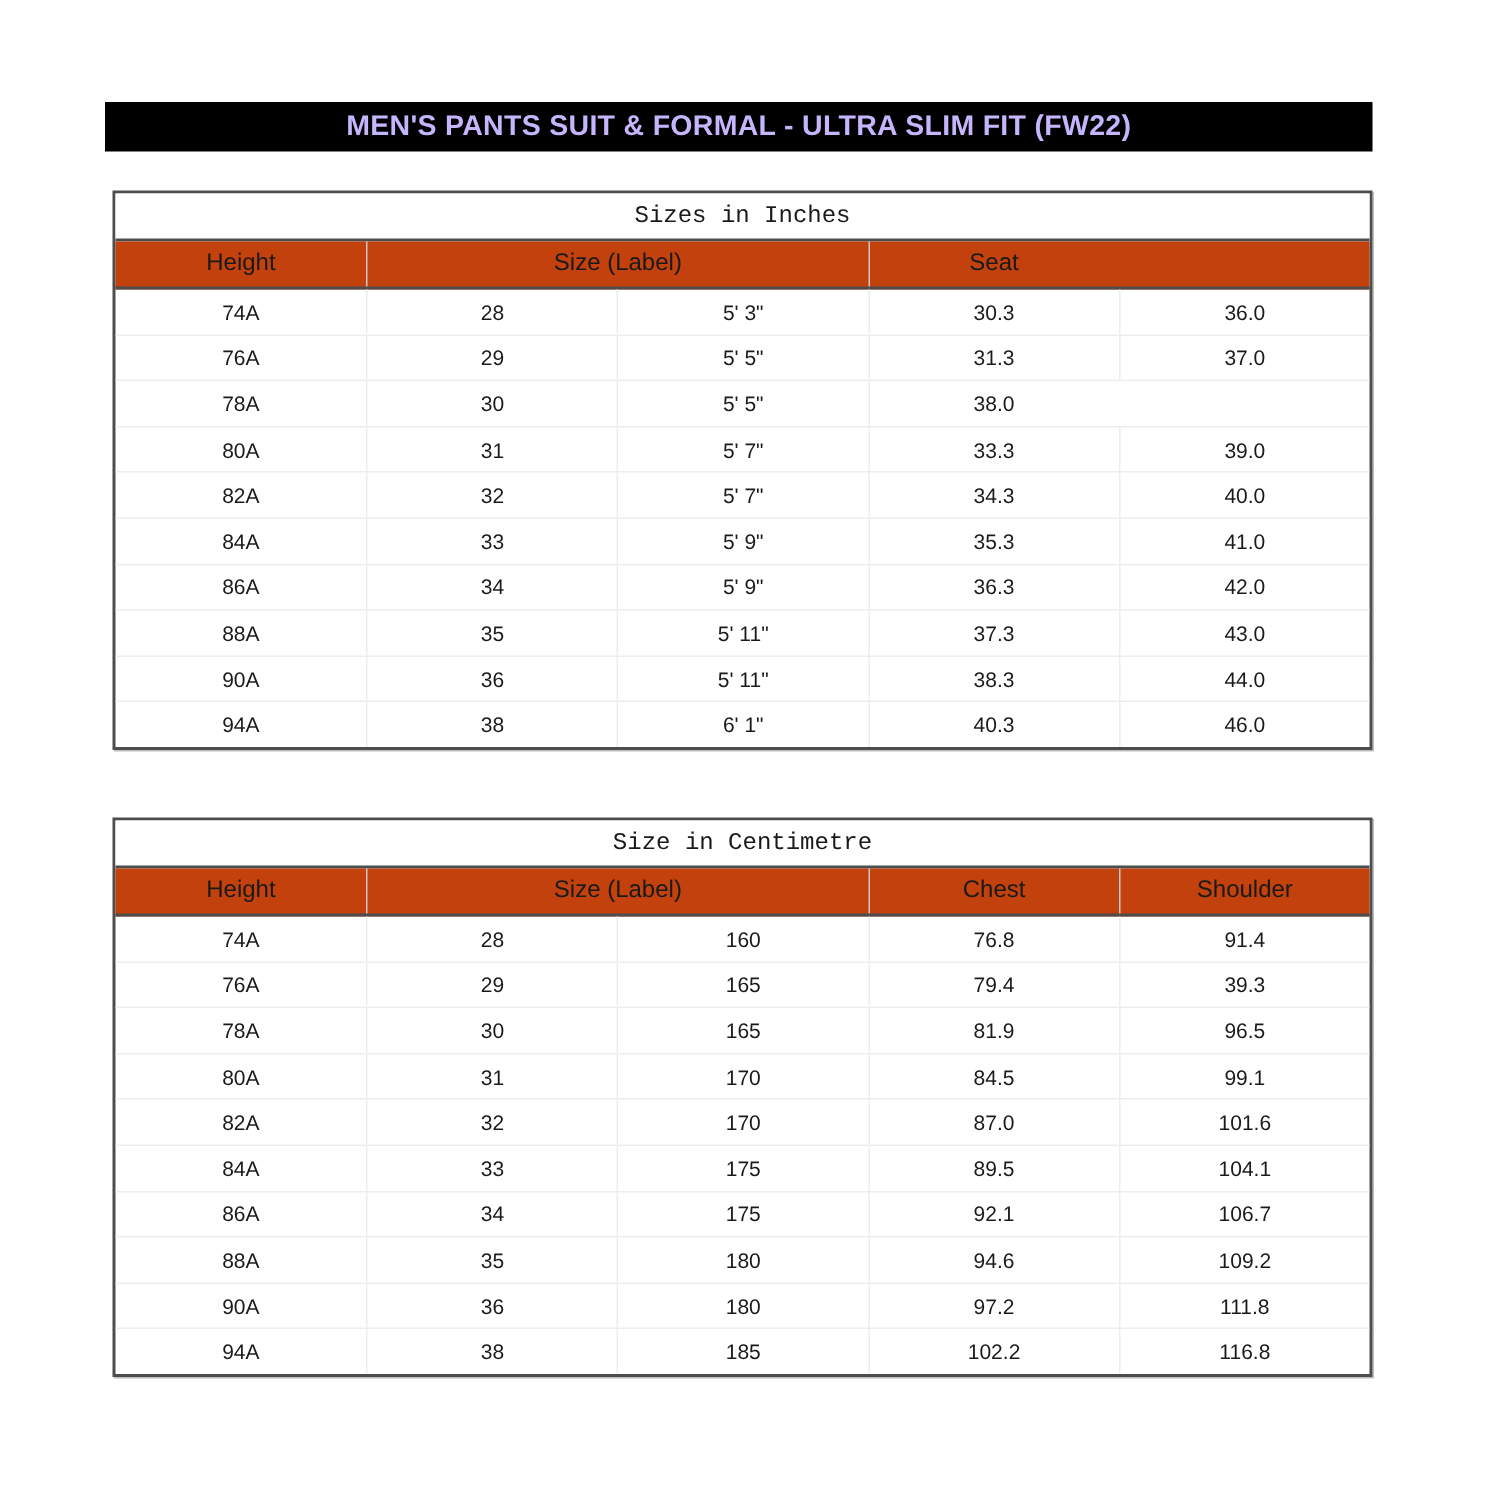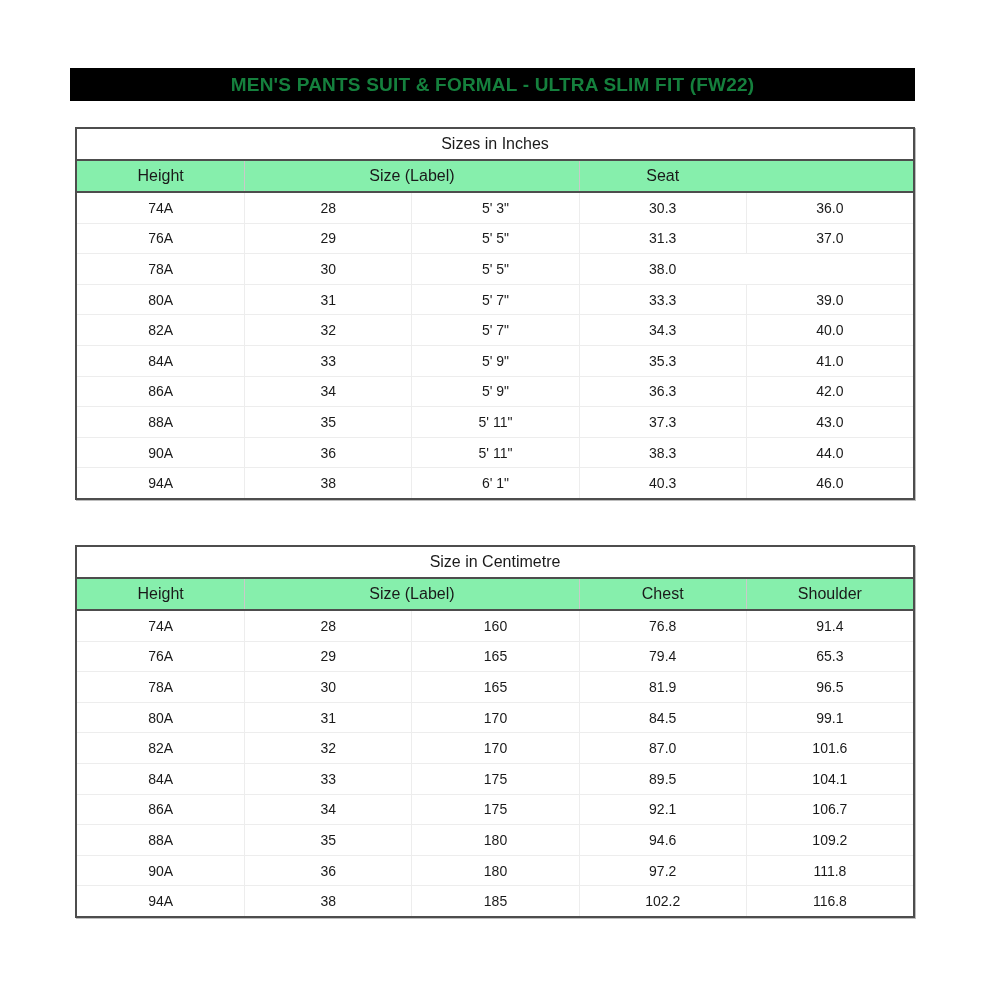--- a/index.html
+++ b/index.html
@@ -19,7 +19,7 @@
     width: 845px;
     height: 33px;
     background: #000000;
-    color: #15803d;
+    color: #c4b5fd;
     display: flex;
     align-items: center;
     justify-content: center;

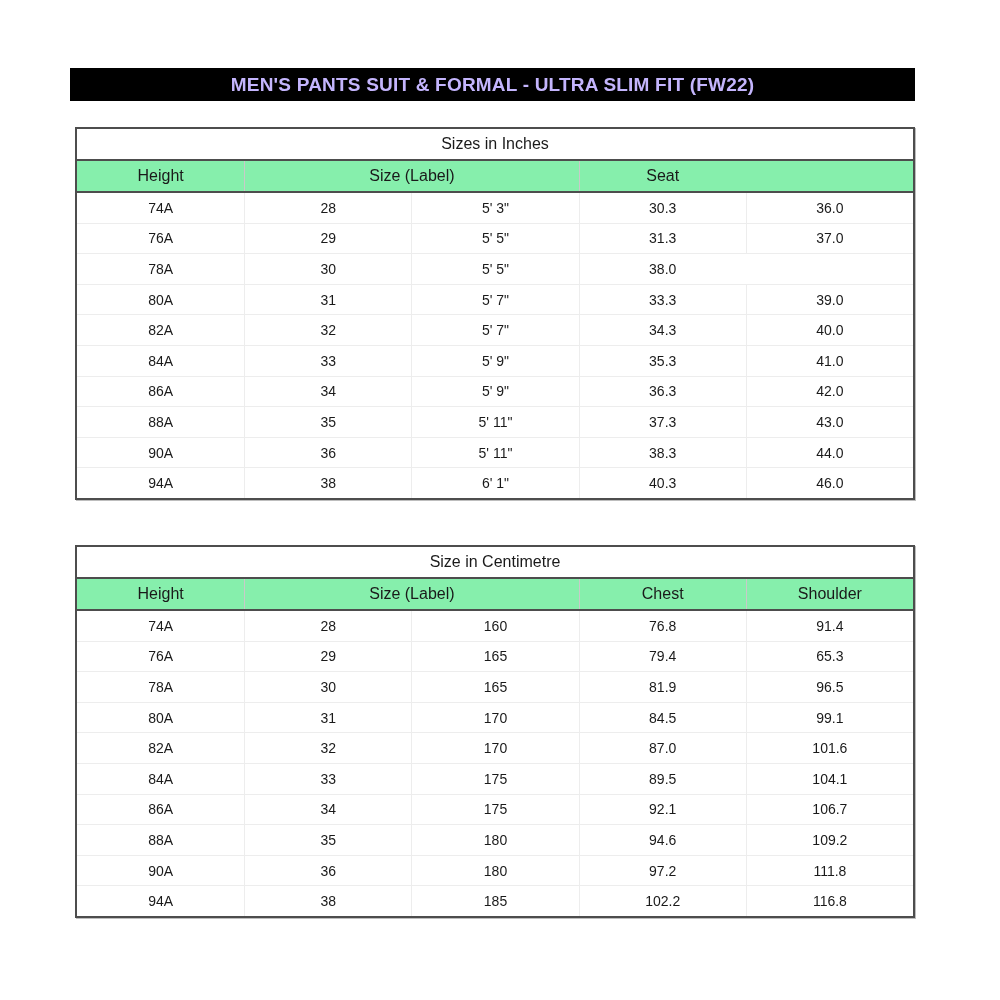--- a/index.html
+++ b/index.html
@@ -46,6 +46,7 @@
     font-size: 16px;
     background: #ffffff;
     border-bottom: 2px solid #4d4d4d;
+    font-family: Liberation Mono, monospace;
   }
   .t-head {
     display: grid;

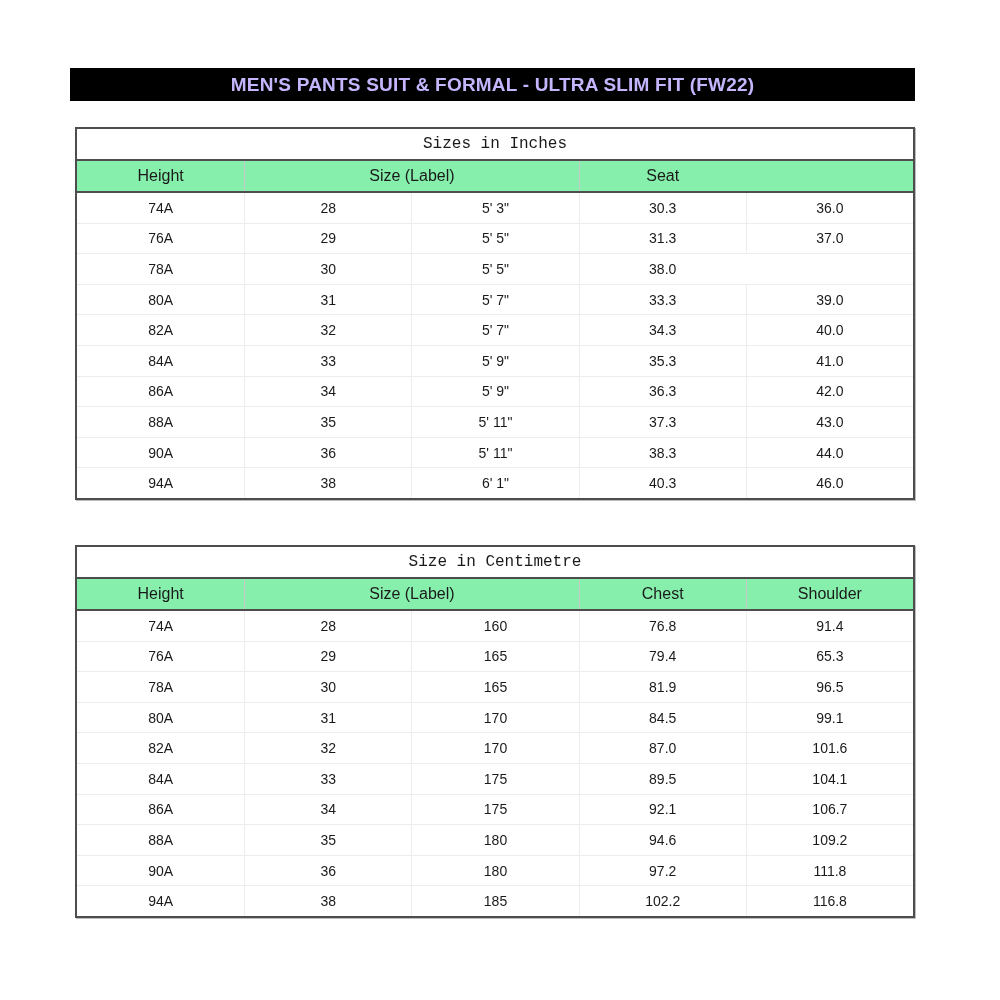--- a/index.html
+++ b/index.html
@@ -51,7 +51,7 @@
   .t-head {
     display: grid;
     grid-template-columns: repeat(5, 1fr);
-    background: #86efac;
+    background: #c2410c;
     height: 30px;
     align-items: center;
     text-align: right;

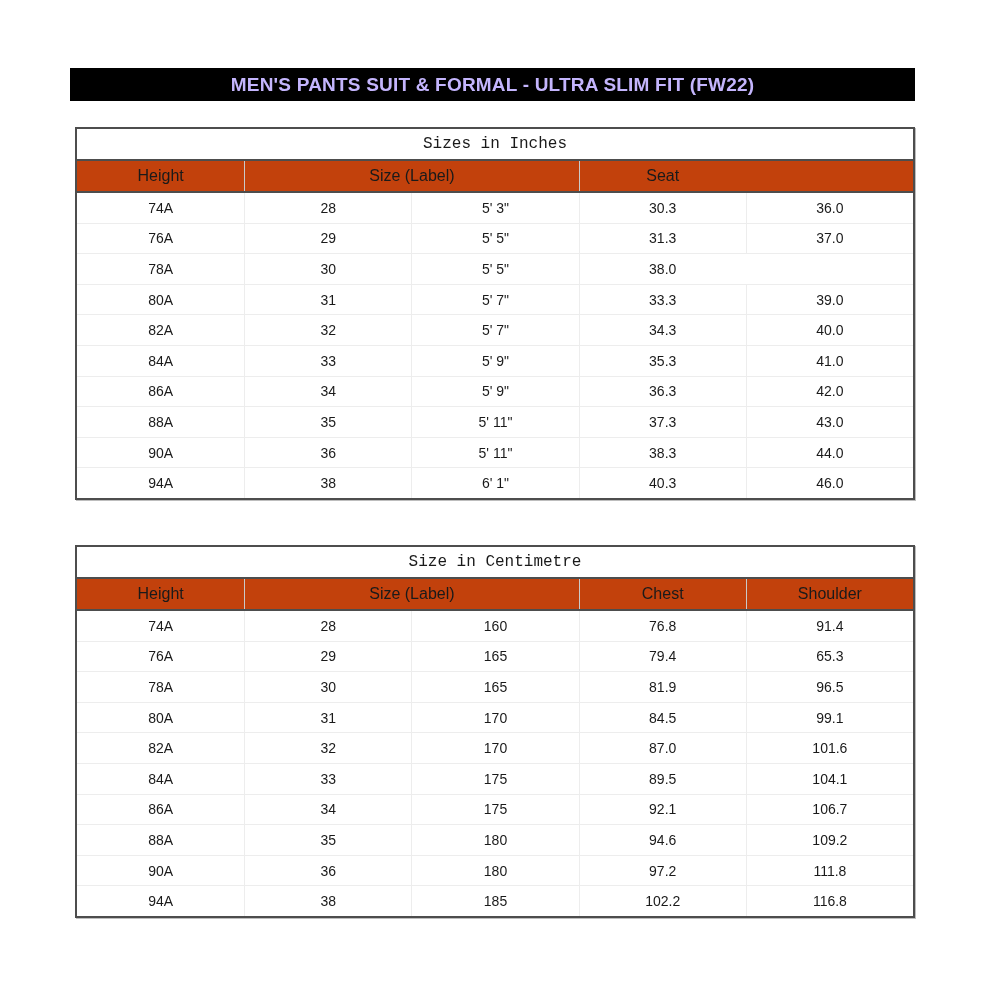--- a/index.html
+++ b/index.html
@@ -189,7 +189,7 @@
           <div class="t-cell">29</div>
           <div class="t-cell">165</div>
           <div class="t-cell">79.4</div>
-          <div class="t-cell">65.3</div>
+          <div class="t-cell">39.3</div>
         </div>
         <div class="t-row">
           <div class="t-cell">78A</div>

